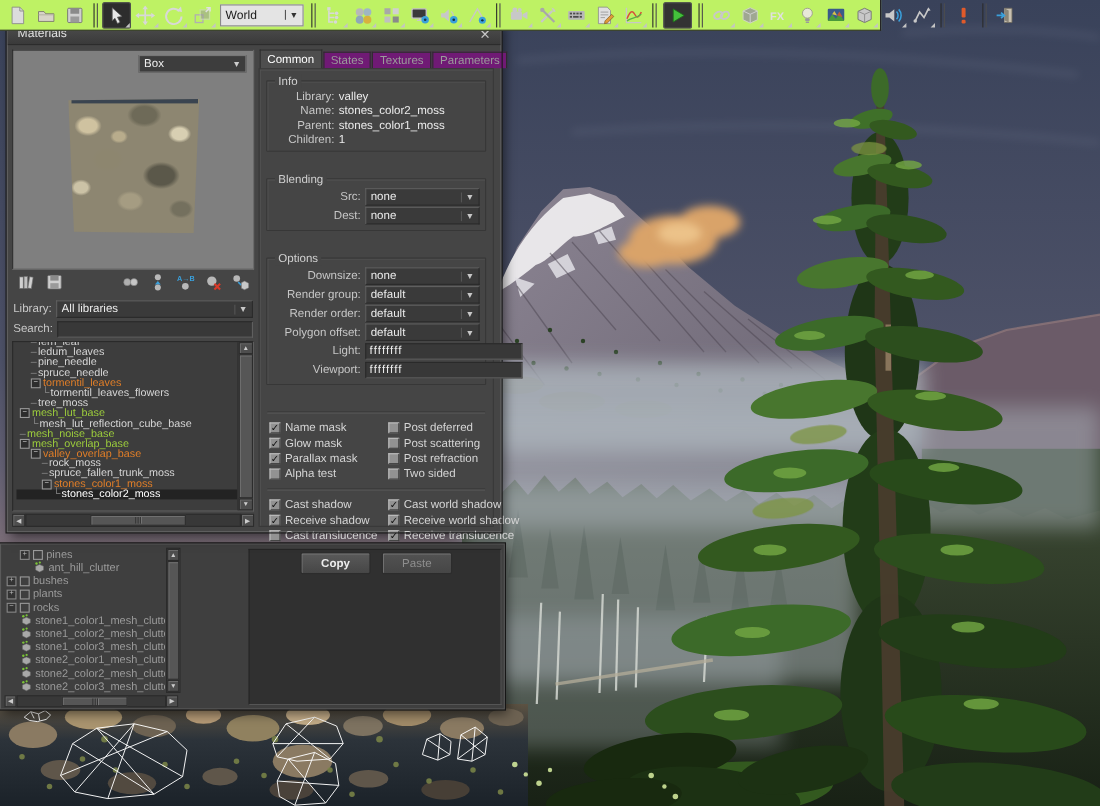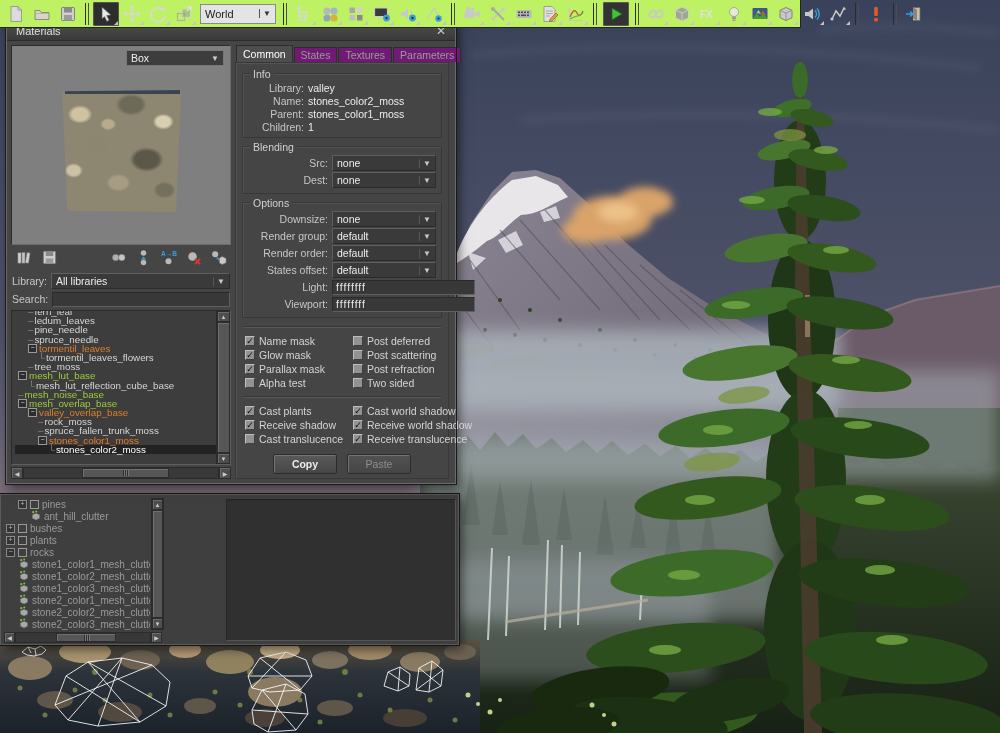--- a/index.html
+++ b/index.html
@@ -108,7 +108,7 @@
   .tabpage{flex:1;border:1px solid #383838;box-shadow:inset 1px 1px 0 rgba(255,255,255,.08);
        padding:6px 5px 4px;display:flex;flex-direction:column;min-height:0}
   .group{border:1px solid #373737;box-shadow:inset 1px 1px 0 rgba(255,255,255,.08);position:relative;
-       padding:7px 5px 4px;margin:4px 1px 4px;border-radius:1px}
+       padding:7px 5px 4px;margin:4px 1px 20px;border-radius:1px}
   .group-legend{position:absolute;top:-6px;left:7px;background:#454545;padding:0 3px;font-size:10.5px;color:#d0d0d0}
   .info-row{display:flex;height:13px;font-size:10.5px;align-items:center}
   .info-label{width:56px;text-align:right;margin-right:4px;color:#c6c6c6;flex:none}

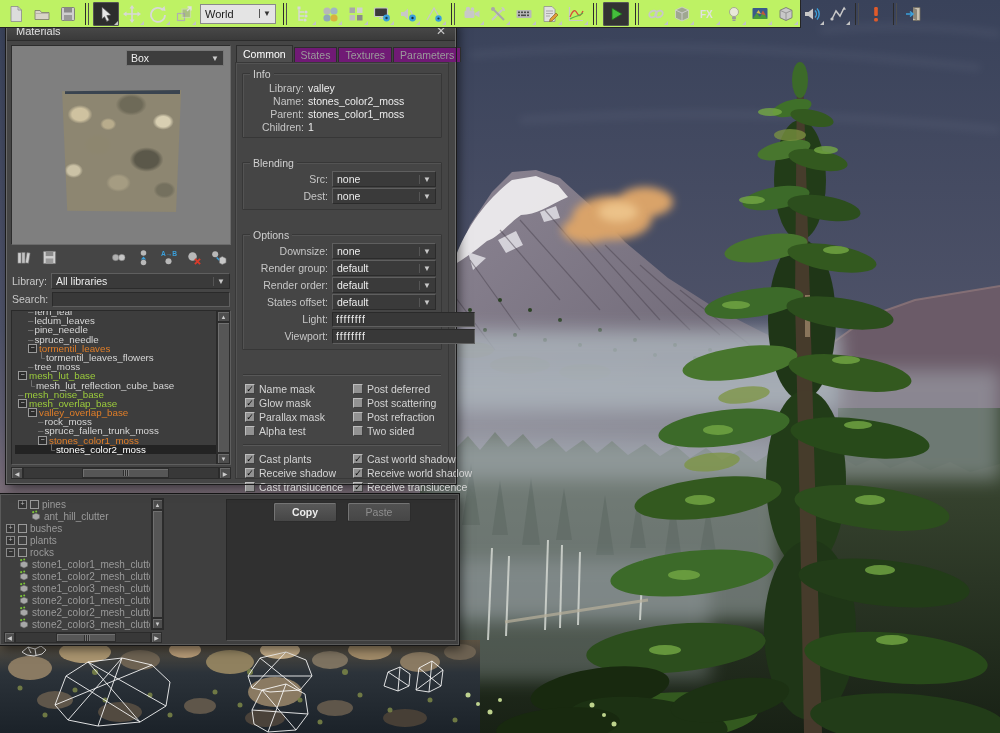--- a/index.html
+++ b/index.html
@@ -914,7 +914,7 @@
                 </div>
               </div>
               <div class="opt-row">
-                <span class="opt-label">States offset:</span>
+                <span class="opt-label">Polygon offset:</span>
                 <div class="dropdown">
                   <span class="val">default</span>
                   <span class="dd-tri">▼</span>

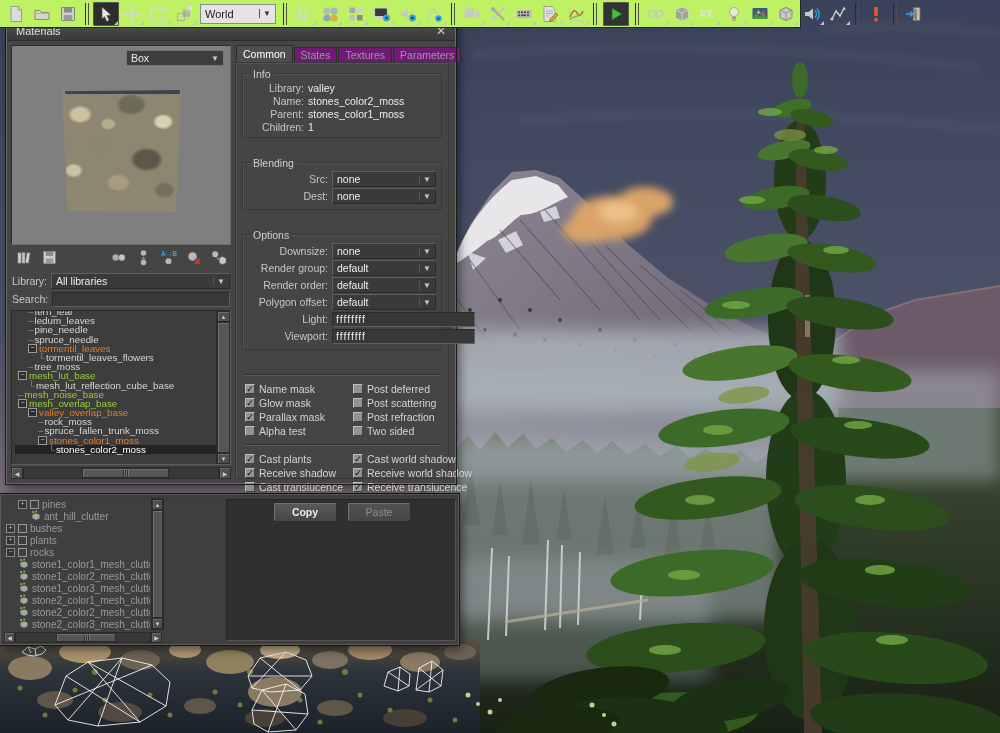--- a/index.html
+++ b/index.html
@@ -969,7 +969,7 @@
         <div class="flags" id="flags-shadow">
             <div class="flag">
               <span class="cb">✓</span>
-              <span>Cast plants</span>
+              <span>Cast shadow</span>
             </div>
             <div class="flag">
               <span class="cb">✓</span>

